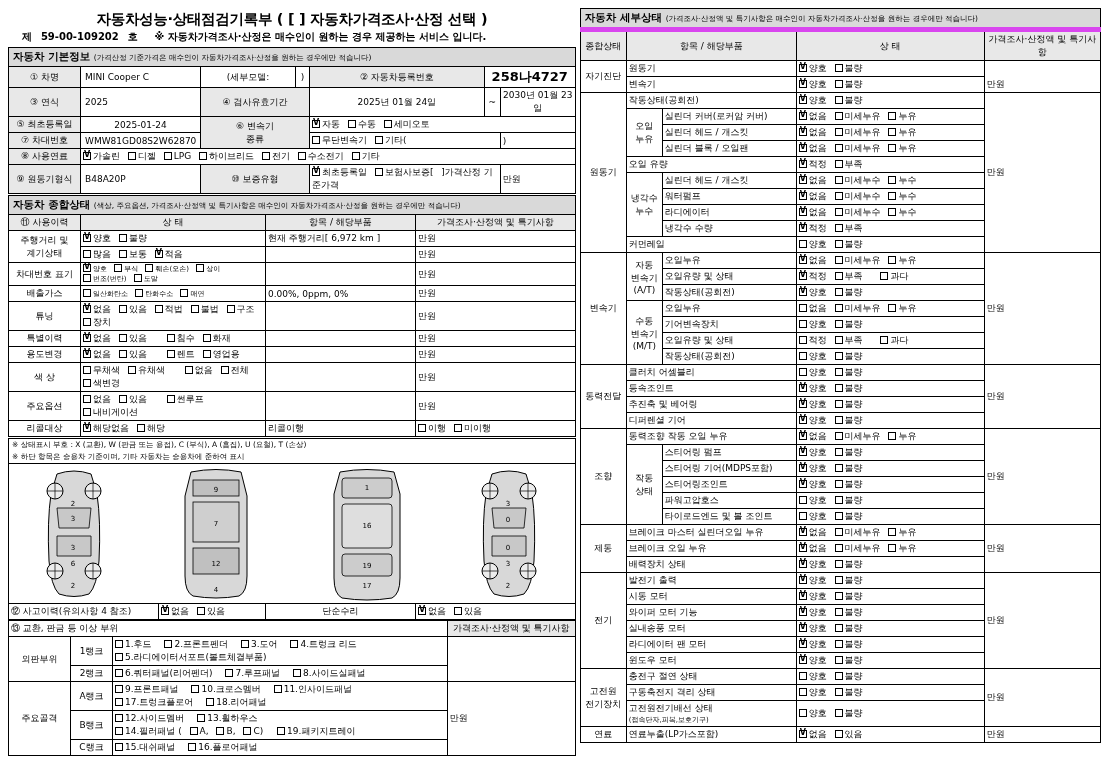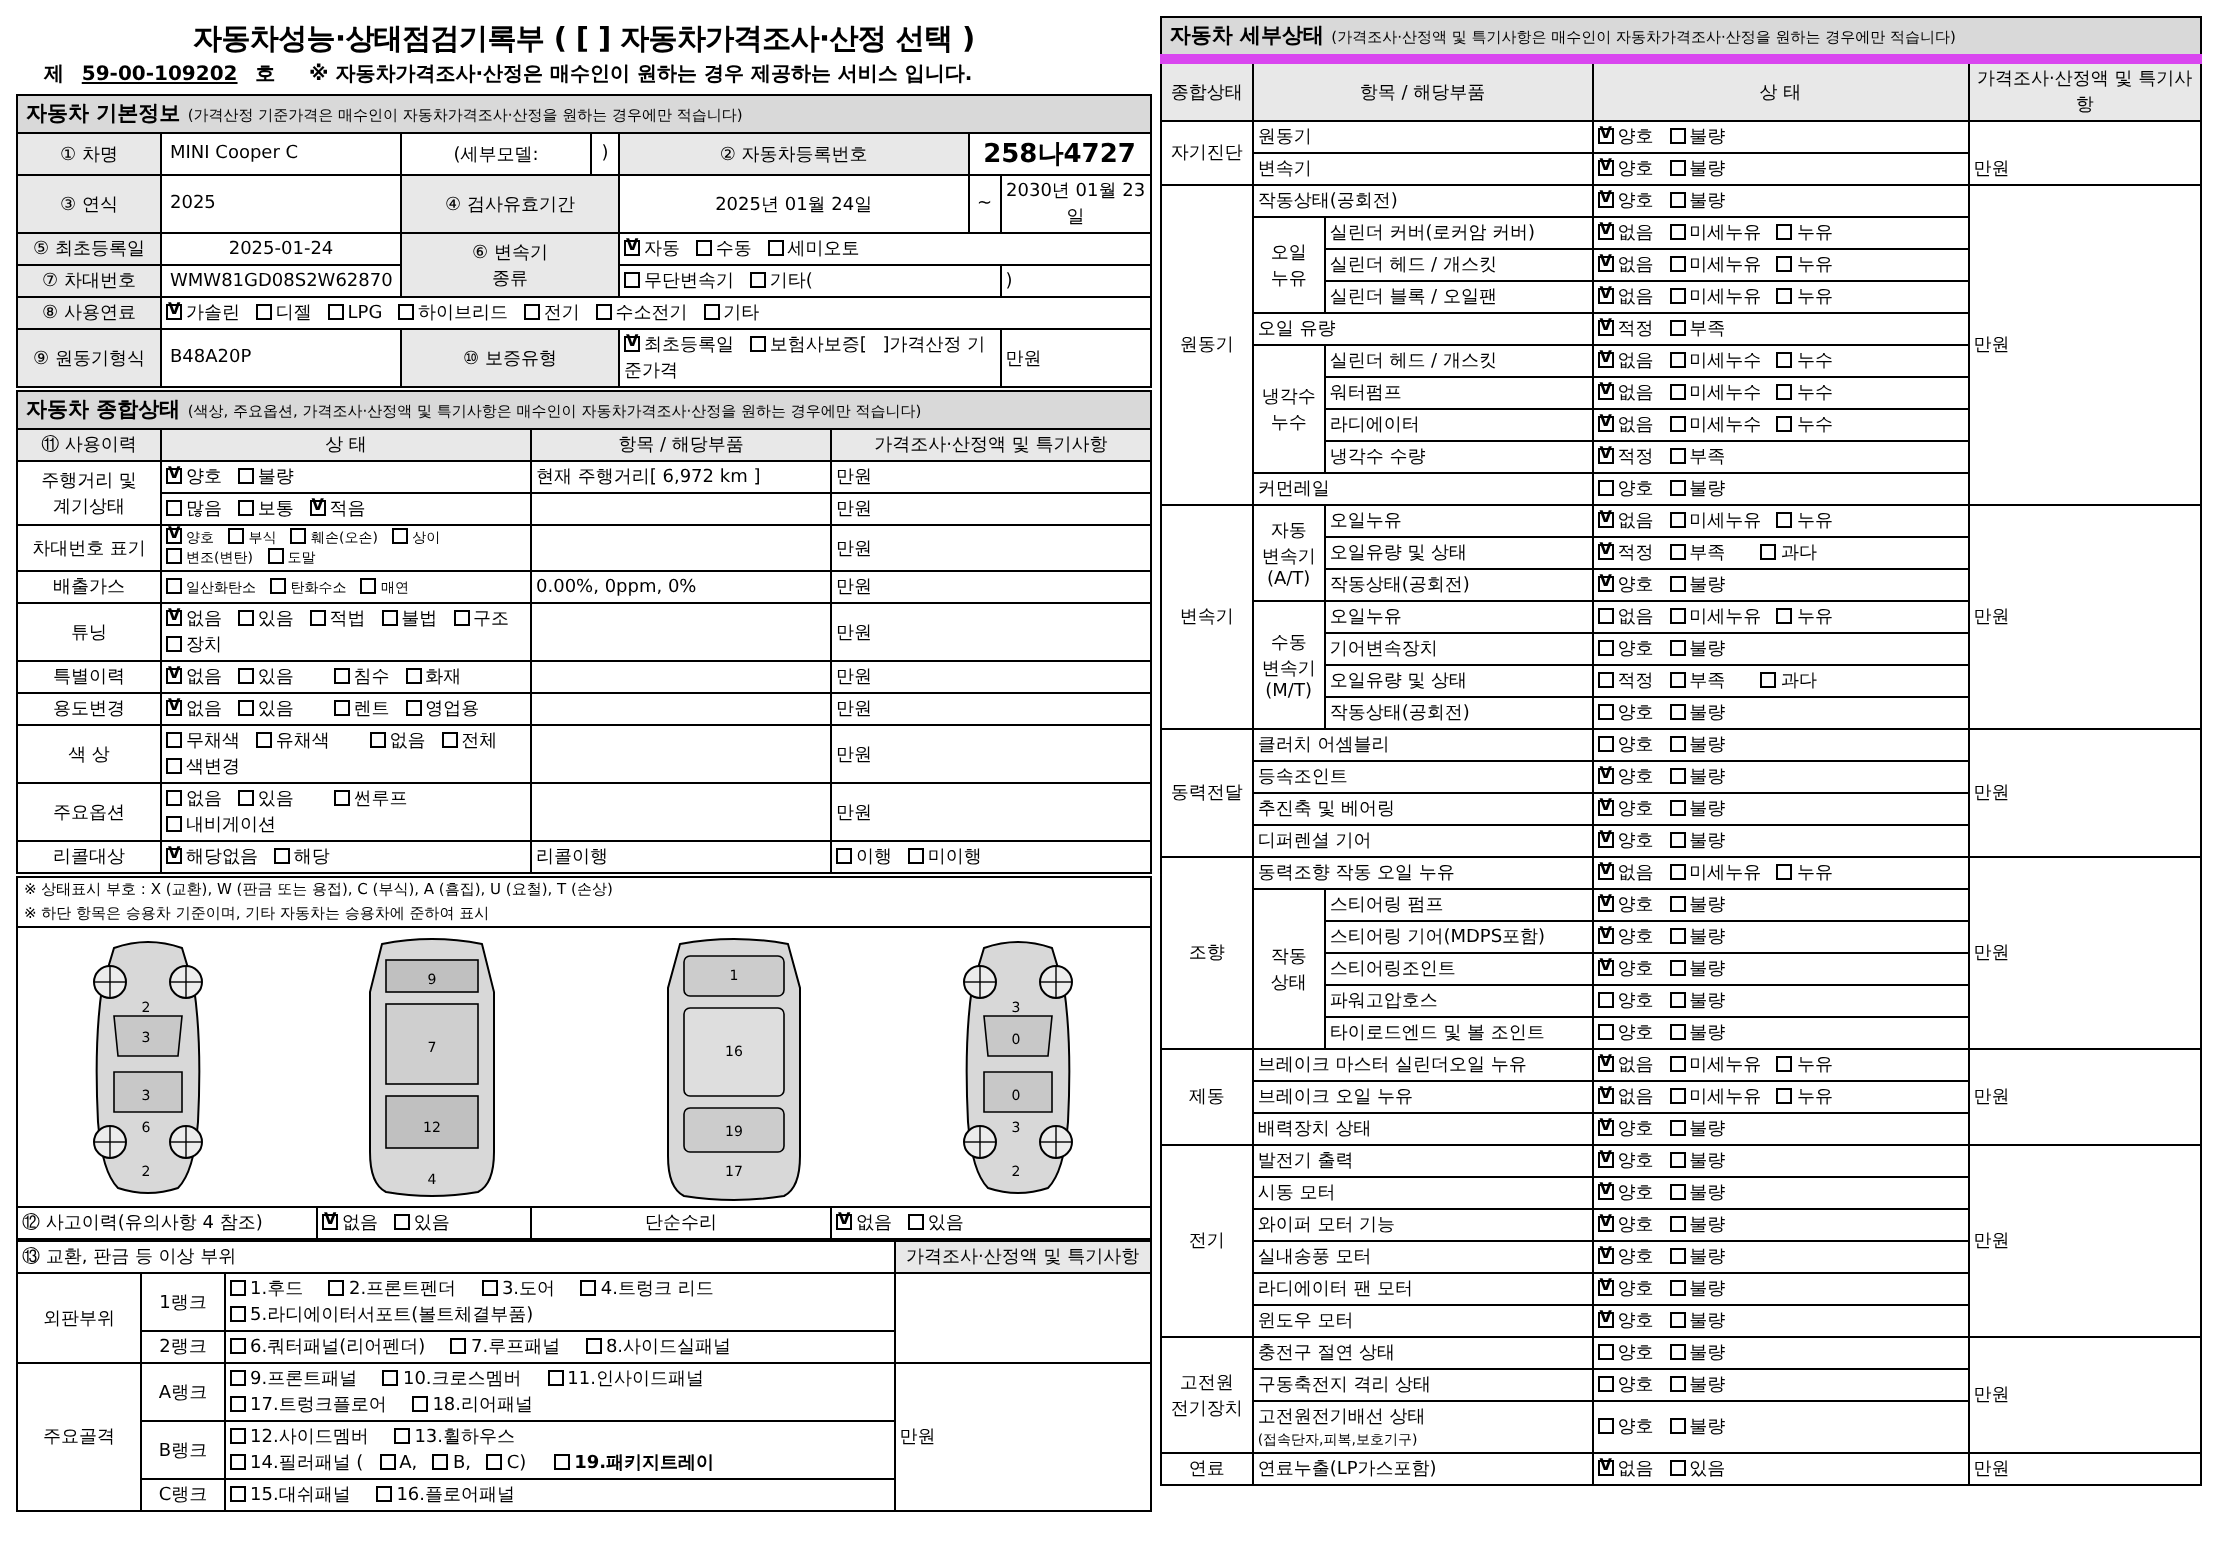--- a/index.html
+++ b/index.html
@@ -48,7 +48,7 @@
   .opt { display: inline-block; margin-right: 5px; white-space: nowrap; }
   .opt-w { display: inline-block; margin-right: 10px; white-space: nowrap; }
   .big { font-size: 13px; font-weight: bold; }
-  .und { text-decoration: underline; }
+  .und { }
   .xsmall { font-size: 7px; }
 
   .note-row { font-size: 7.5px; padding: 1px 3px; }

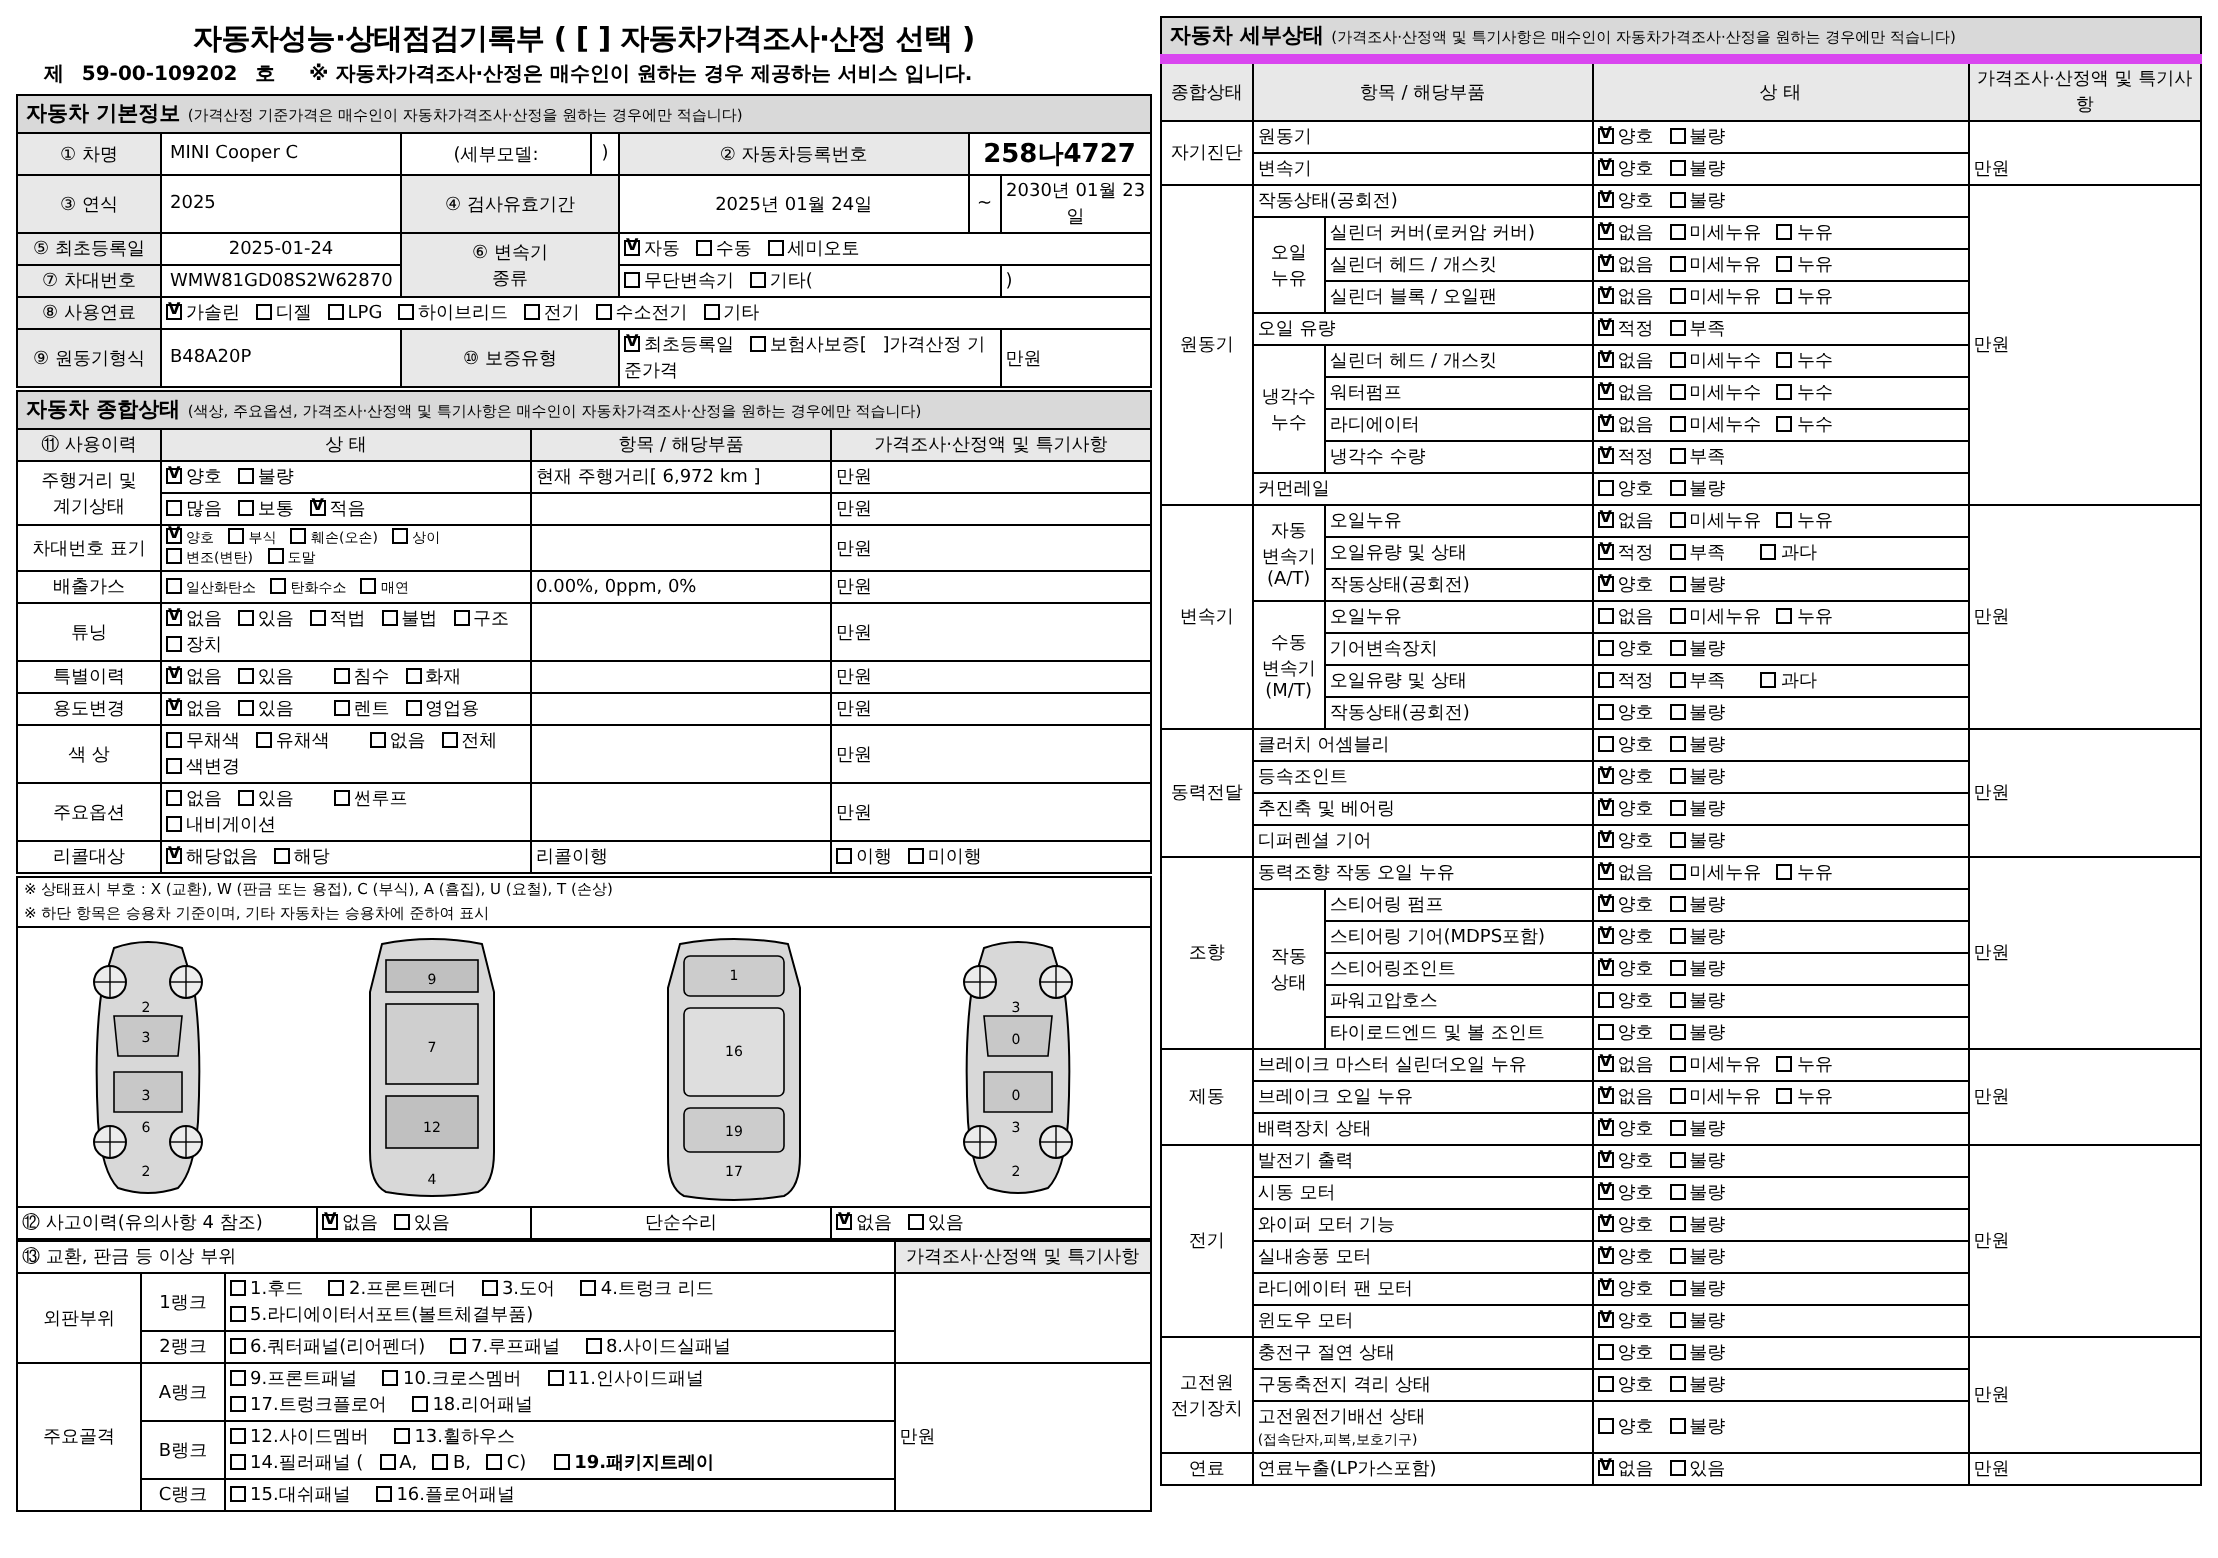--- a/index.html
+++ b/index.html
@@ -455,7 +455,7 @@
             <span class="opt"><span class="cb"></span><span>A,</span></span>
             <span class="opt"><span class="cb"></span><span>B,</span></span>
             <span class="opt"><span class="cb"></span><span>C)</span></span>
-            <span class="opt-w" style="margin-left:6px;font-weight:bold;"><span class="cb"></span><span>19.패키지트레이</span></span>
+            <span class="opt-w" style="margin-left:6px;"><span class="cb"></span><span>19.패키지트레이</span></span>
           </div>
         </td>
       </tr>

